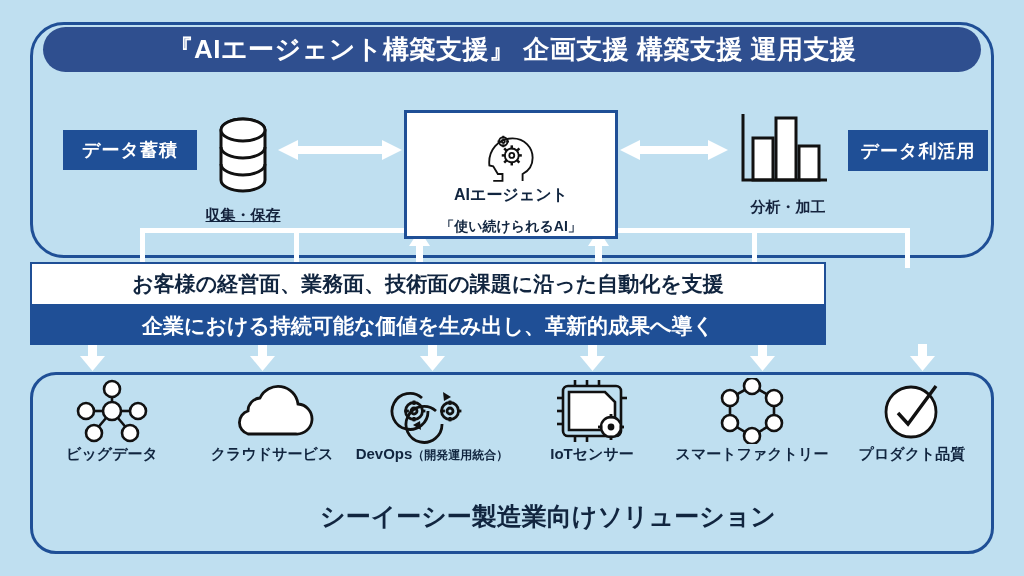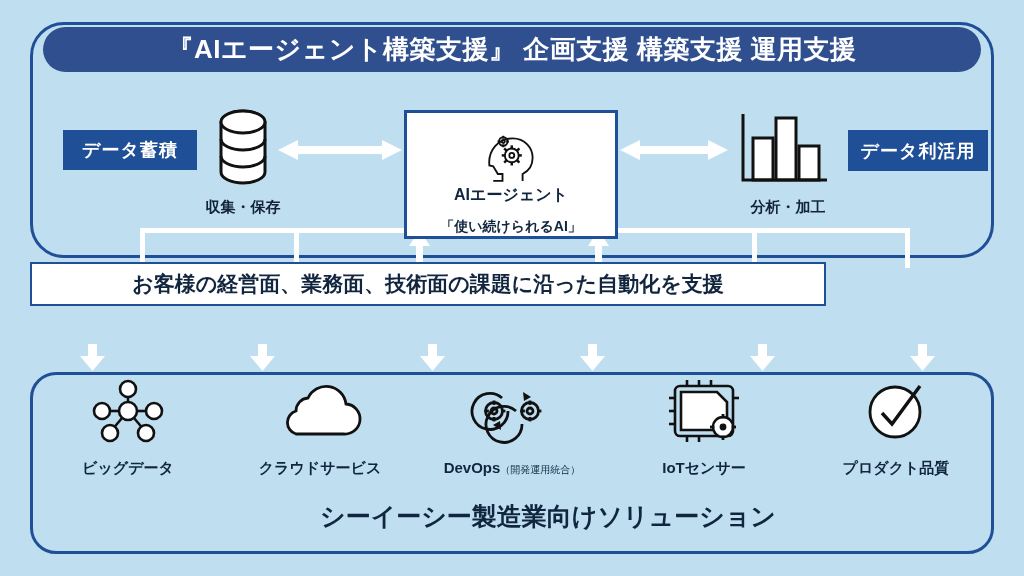--- a/index.html
+++ b/index.html
@@ -42,7 +42,7 @@
   .tgroup{position:absolute;text-align:center;z-index:5;}
   .tgroup .cap{font-size:15px;font-weight:bold;color:#14223c;margin-top:2px;white-space:nowrap;}
 
-  #grp-db{left:188px;top:108px;width:110px;}
+  #grp-db{left:188px;top:116px;width:110px;text-decoration:underline;}
   #grp-chart{left:723px;top:108px;width:130px;}
 
   

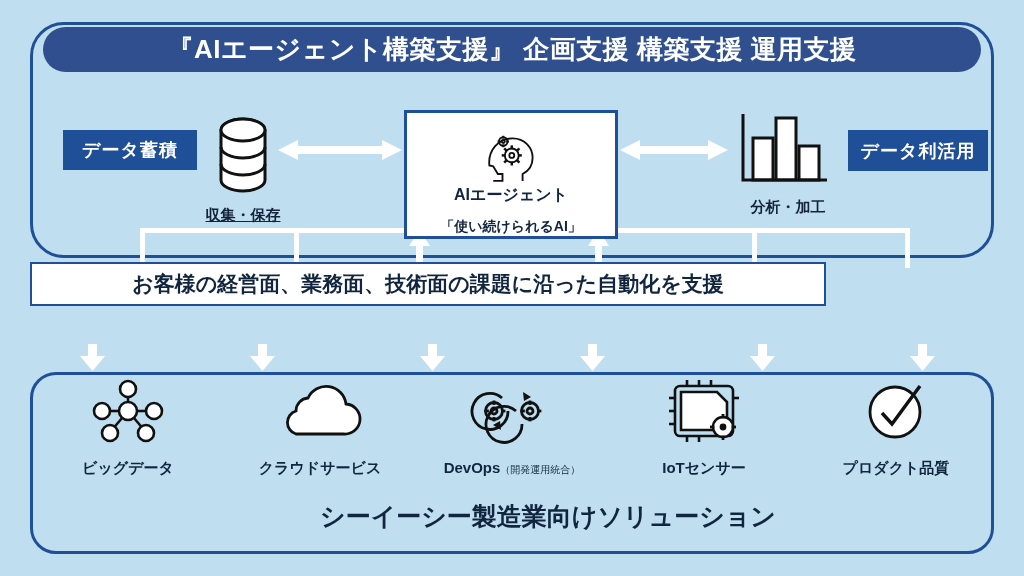--- a/index.html
+++ b/index.html
@@ -210,6 +210,9 @@
   <div class="banner-wrap">
     <div class="banner-white">
       <span>お客様の経営面、業務面、技術面の課題に沿った自動化を支援</span>
+    </div>
+    <div class="banner-blue">
+      <span>企業における持続可能な価値を生み出し、革新的成果へ導く</span>
     </div>
   </div>
 

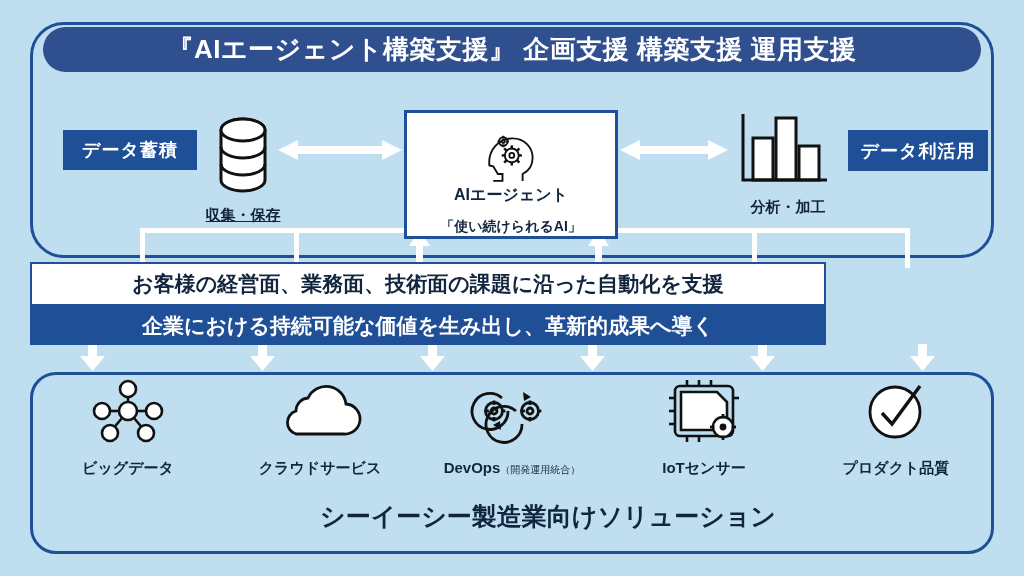--- a/index.html
+++ b/index.html
@@ -90,7 +90,7 @@
   }
   .sol{flex:1;display:flex;flex-direction:column;align-items:center;justify-content:flex-start;}
   .sol .ico{height:66px;display:flex;align-items:center;justify-content:center;}
-  .sol .lbl{font-size:15px;font-weight:bold;color:#11253f;white-space:nowrap;margin-top:15px;}
+  .sol .lbl{font-size:15px;font-weight:bold;color:#11253f;white-space:nowrap;margin-top:1px;}
   .sol .lbl .sm{font-size:10px;font-weight:normal;}
 
   .bottom-cap{

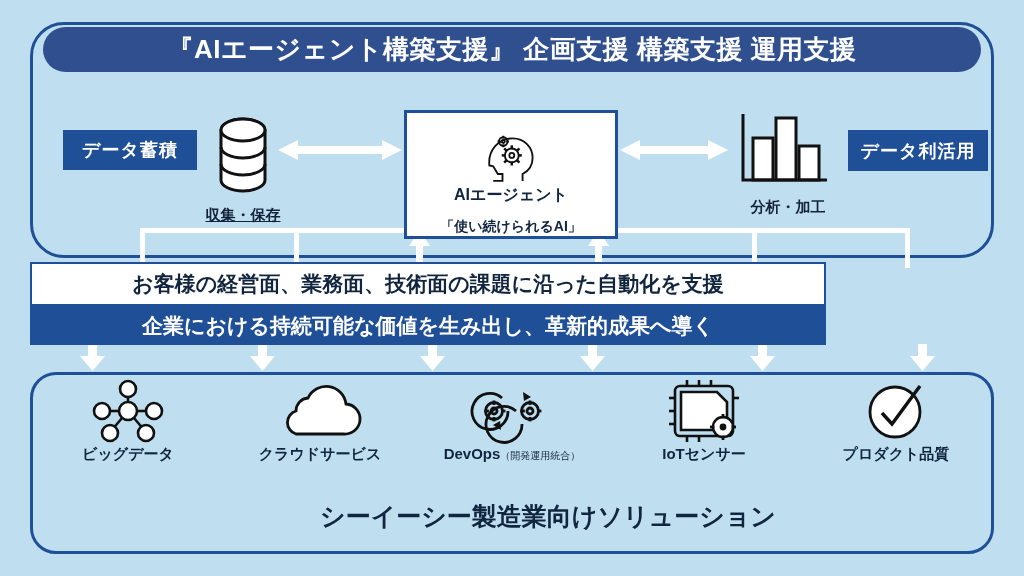--- a/index.html
+++ b/index.html
@@ -91,7 +91,7 @@
   .sol{flex:1;display:flex;flex-direction:column;align-items:center;justify-content:flex-start;}
   .sol .ico{height:66px;display:flex;align-items:center;justify-content:center;}
   .sol .lbl{font-size:15px;font-weight:bold;color:#11253f;white-space:nowrap;margin-top:1px;}
-  .sol .lbl .sm{font-size:10px;font-weight:normal;}
+  .sol .lbl .sm{font-size:12px;font-weight:bold;}
 
   .bottom-cap{
     position:absolute;left:0;top:500px;width:1024px;text-align:center;z-index:5;

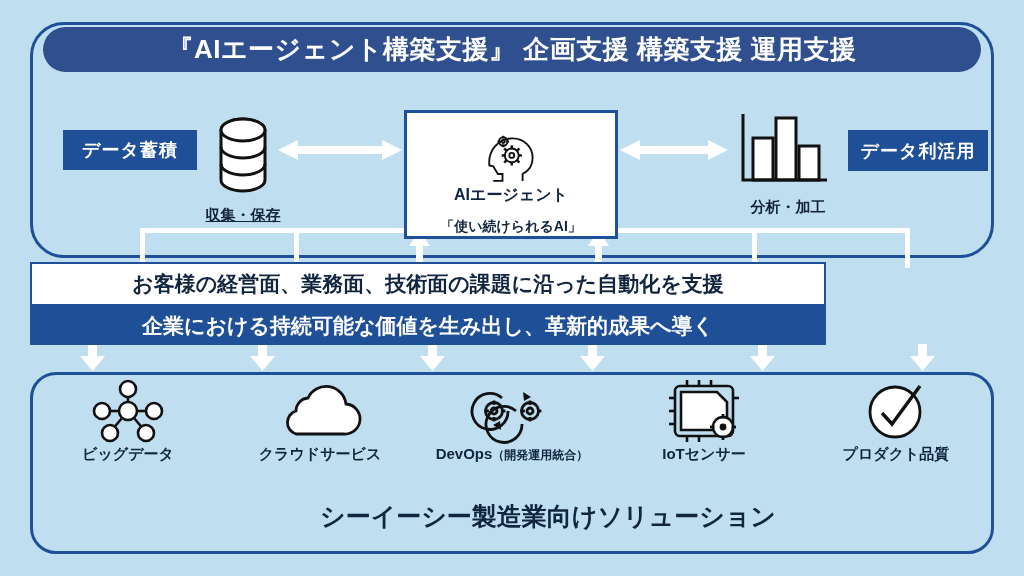--- a/index.html
+++ b/index.html
@@ -334,6 +334,24 @@
       </div>
     </div>
 
+    <div class="sol">
+      <div class="ico">
+        <svg width="82" height="66" viewBox="0 0 82 66">
+          <g stroke="#111111" stroke-width="2.6" fill="#ffffff">
+            <polygon points="41,8 63,20 63,45 41,58 19,45 19,20" fill="none"></polygon>
+            <circle cx="41" cy="8" r="8"></circle>
+            <circle cx="63" cy="20" r="8"></circle>
+            <circle cx="63" cy="45" r="8"></circle>
+            <circle cx="41" cy="58" r="8"></circle>
+            <circle cx="19" cy="45" r="8"></circle>
+            <circle cx="19" cy="20" r="8"></circle>
+          </g>
+        </svg>
+      </div>
+      <div class="lbl">
+        <span>スマートファクトリー</span>
+      </div>
+    </div>
 
     <div class="sol">
       <div class="ico">

